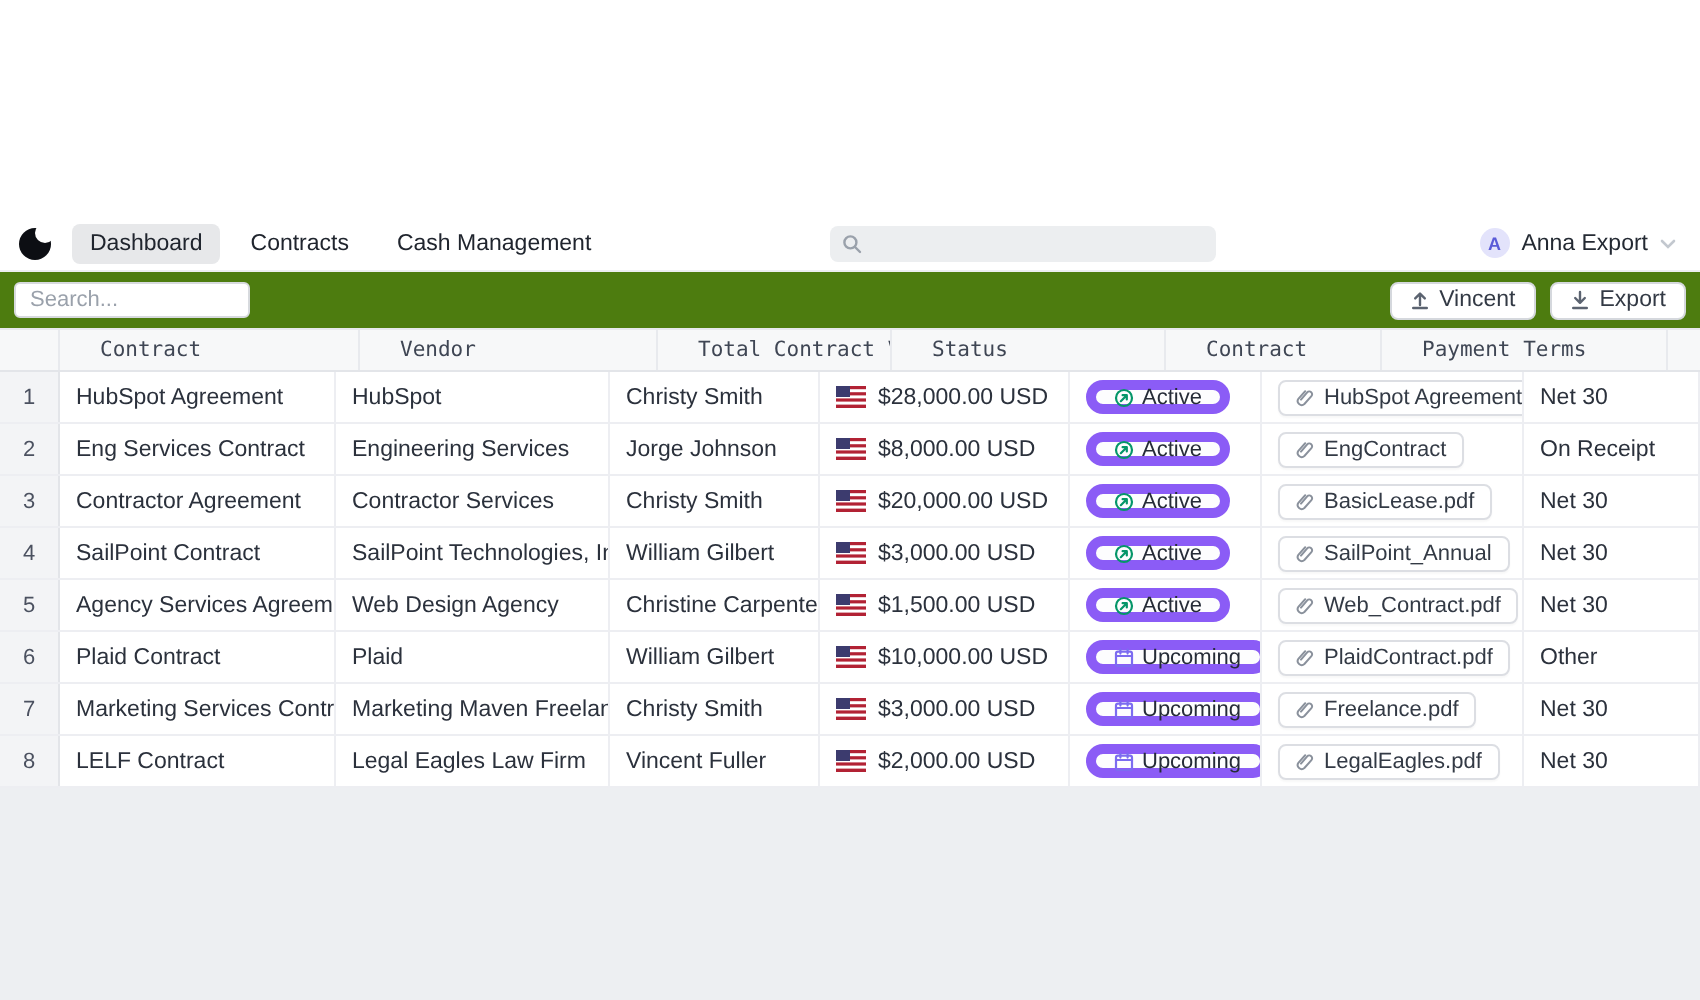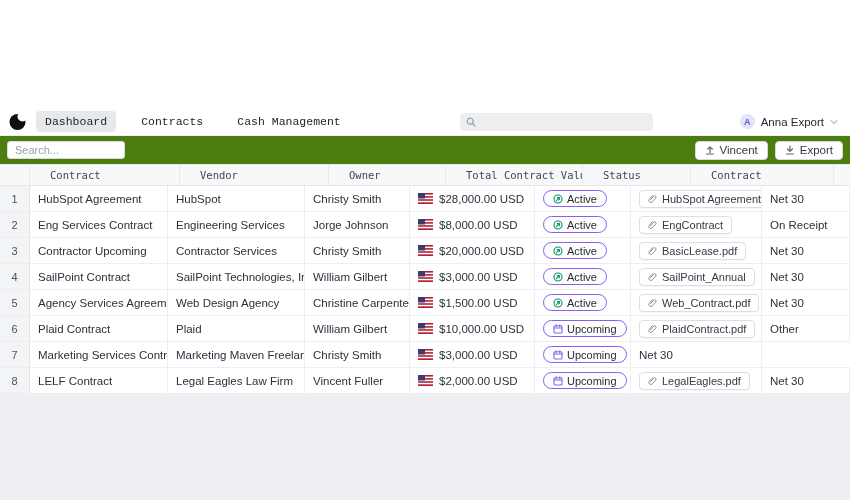--- a/index.html
+++ b/index.html
@@ -11,7 +11,7 @@
   
   .nav { height:27px; flex:none; display:flex; align-items:center; background:#ffffff; padding:0 8px; }
   .logo { width:19px; height:19px; position:relative; margin-right:9px; flex:none; }
-  .tabs { display:flex; align-items:center; gap:16px;font-family:Liberation Mono, monospace; }
+  .tabs { display:flex; align-items:center; gap:6px; }
   .tab { font-size:11.5px; color:#20252e; padding:4px 9px; border-radius:4px; cursor:pointer;
          text-decoration:none; white-space:nowrap; }
   .tab.active { background:#e7e8ea; }

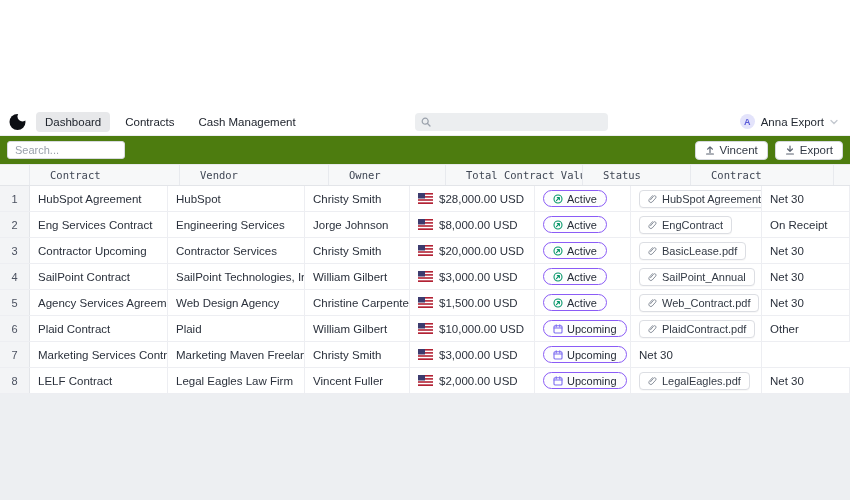--- a/index.html
+++ b/index.html
@@ -122,7 +122,6 @@
       <div class="th"></div>
       <div class="th">Contract</div>
       <div class="th">Vendor</div>
-      <div class="th">Owner</div>
       <div class="th">Total Contract Value</div>
       <div class="th">Status</div>
       <div class="th">Contract</div>

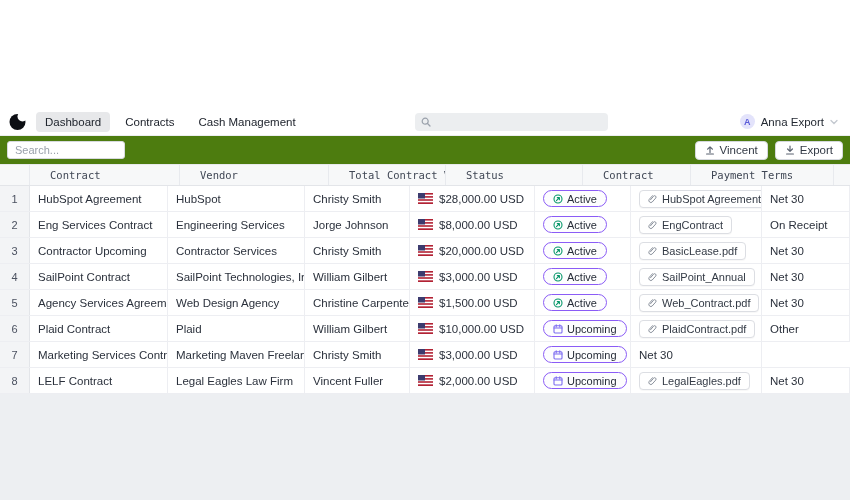--- a/index.html
+++ b/index.html
@@ -45,7 +45,7 @@
   .cell.num { background:#f3f4f6; justify-content:center; color:#4b5160; font-size:11px;
               border-right:1px solid #e3e5e9; padding:0; }
   .money { display:flex; align-items:flex-start; gap:6px; }
-  .pill { display:inline-flex; align-items:center; gap:4px; border:1px solid #8b5cf6; background:#fdfdfe;
+  .pill { display:inline-flex; align-items:center; gap:4px; border:5px solid #8b5cf6; background:#fdfdfe;
           border-radius:999px; padding:1px 9px; height:17px; font-size:11px; font-weight:500; color:#262c38; }
   .pill .ic { display:none; line-height:0; }
   .pill.active .ic-active { display:inline; }

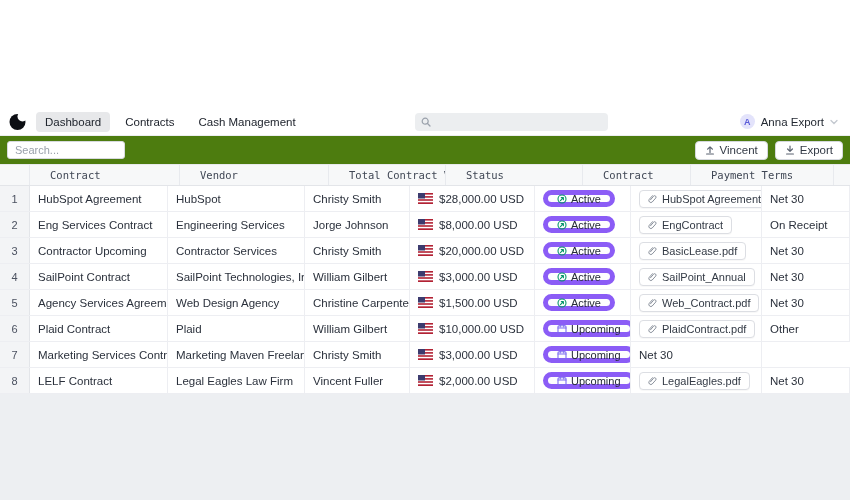--- a/index.html
+++ b/index.html
@@ -222,7 +222,7 @@
 
   <div class="grid-row row">
     <div class="cell num">3</div>
-    <div class="cell">Contractor Upcoming</div>
+    <div class="cell">Contractor Agreement</div>
     <div class="cell">Contractor Services</div>
     <div class="cell">Christy Smith</div>
     <div class="cell">

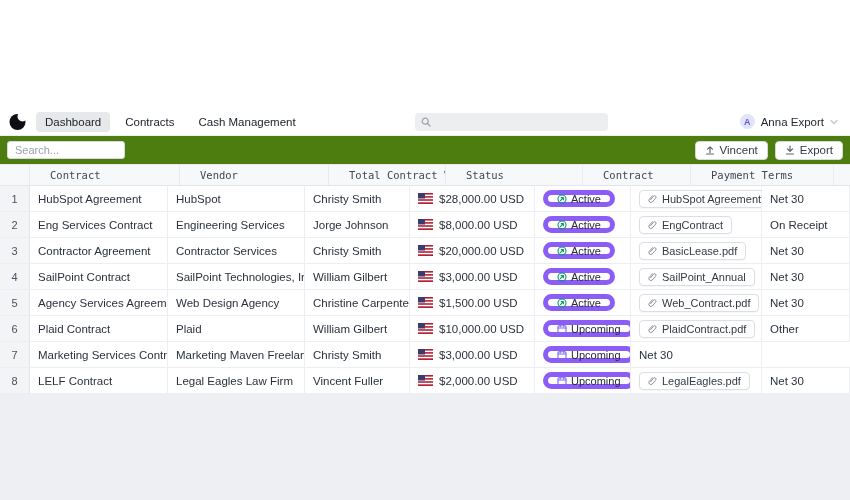--- a/index.html
+++ b/index.html
@@ -437,6 +437,16 @@
         <span>Upcoming</span>
       </span>
     </div>
+    <div class="cell">
+      <span class="chip">
+        <span>
+          <svg width="9" height="10" viewBox="0 0 9 10">
+                  <path d="M2.5 5.8 L5.6 2.2 a1.4 1.4 0 0 1 2.1 1.9 L4.2 8 a2 2 0 0 1 -3 -2.6 L4.6 1.6" fill="none" stroke="#8a919c" stroke-width="1" stroke-linecap="round"></path>
+                </svg>
+        </span>
+        <span>Freelance.pdf</span>
+      </span>
+    </div>
     <div class="cell">Net 30</div>
   </div>
 

